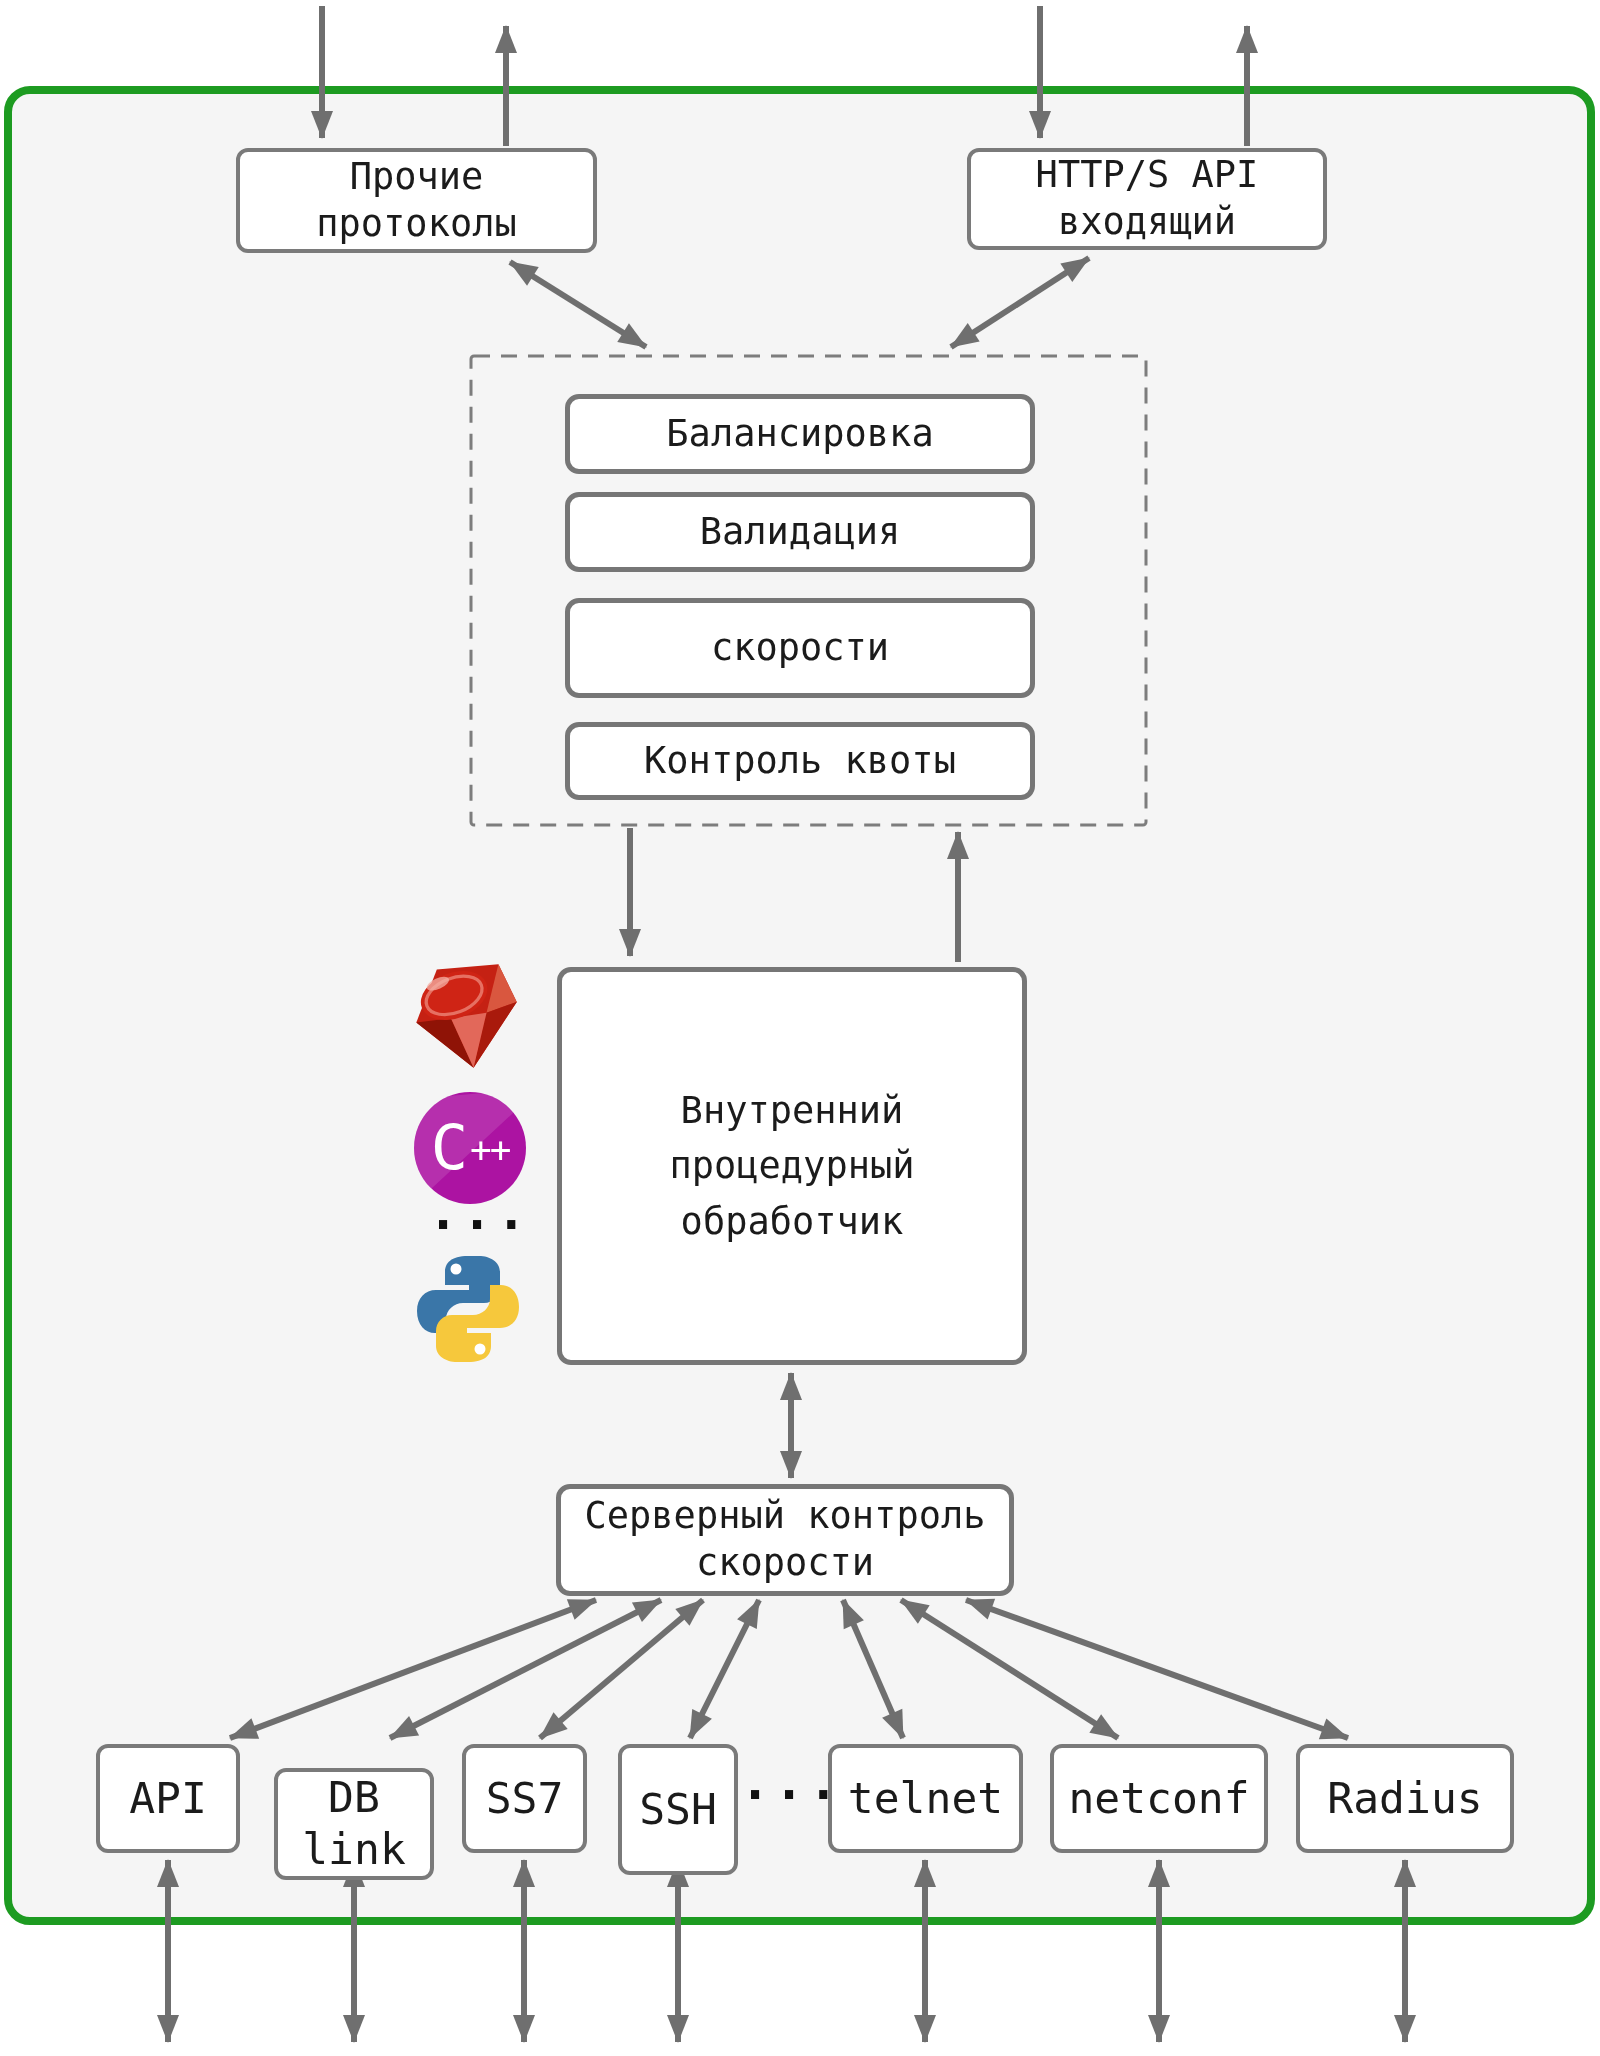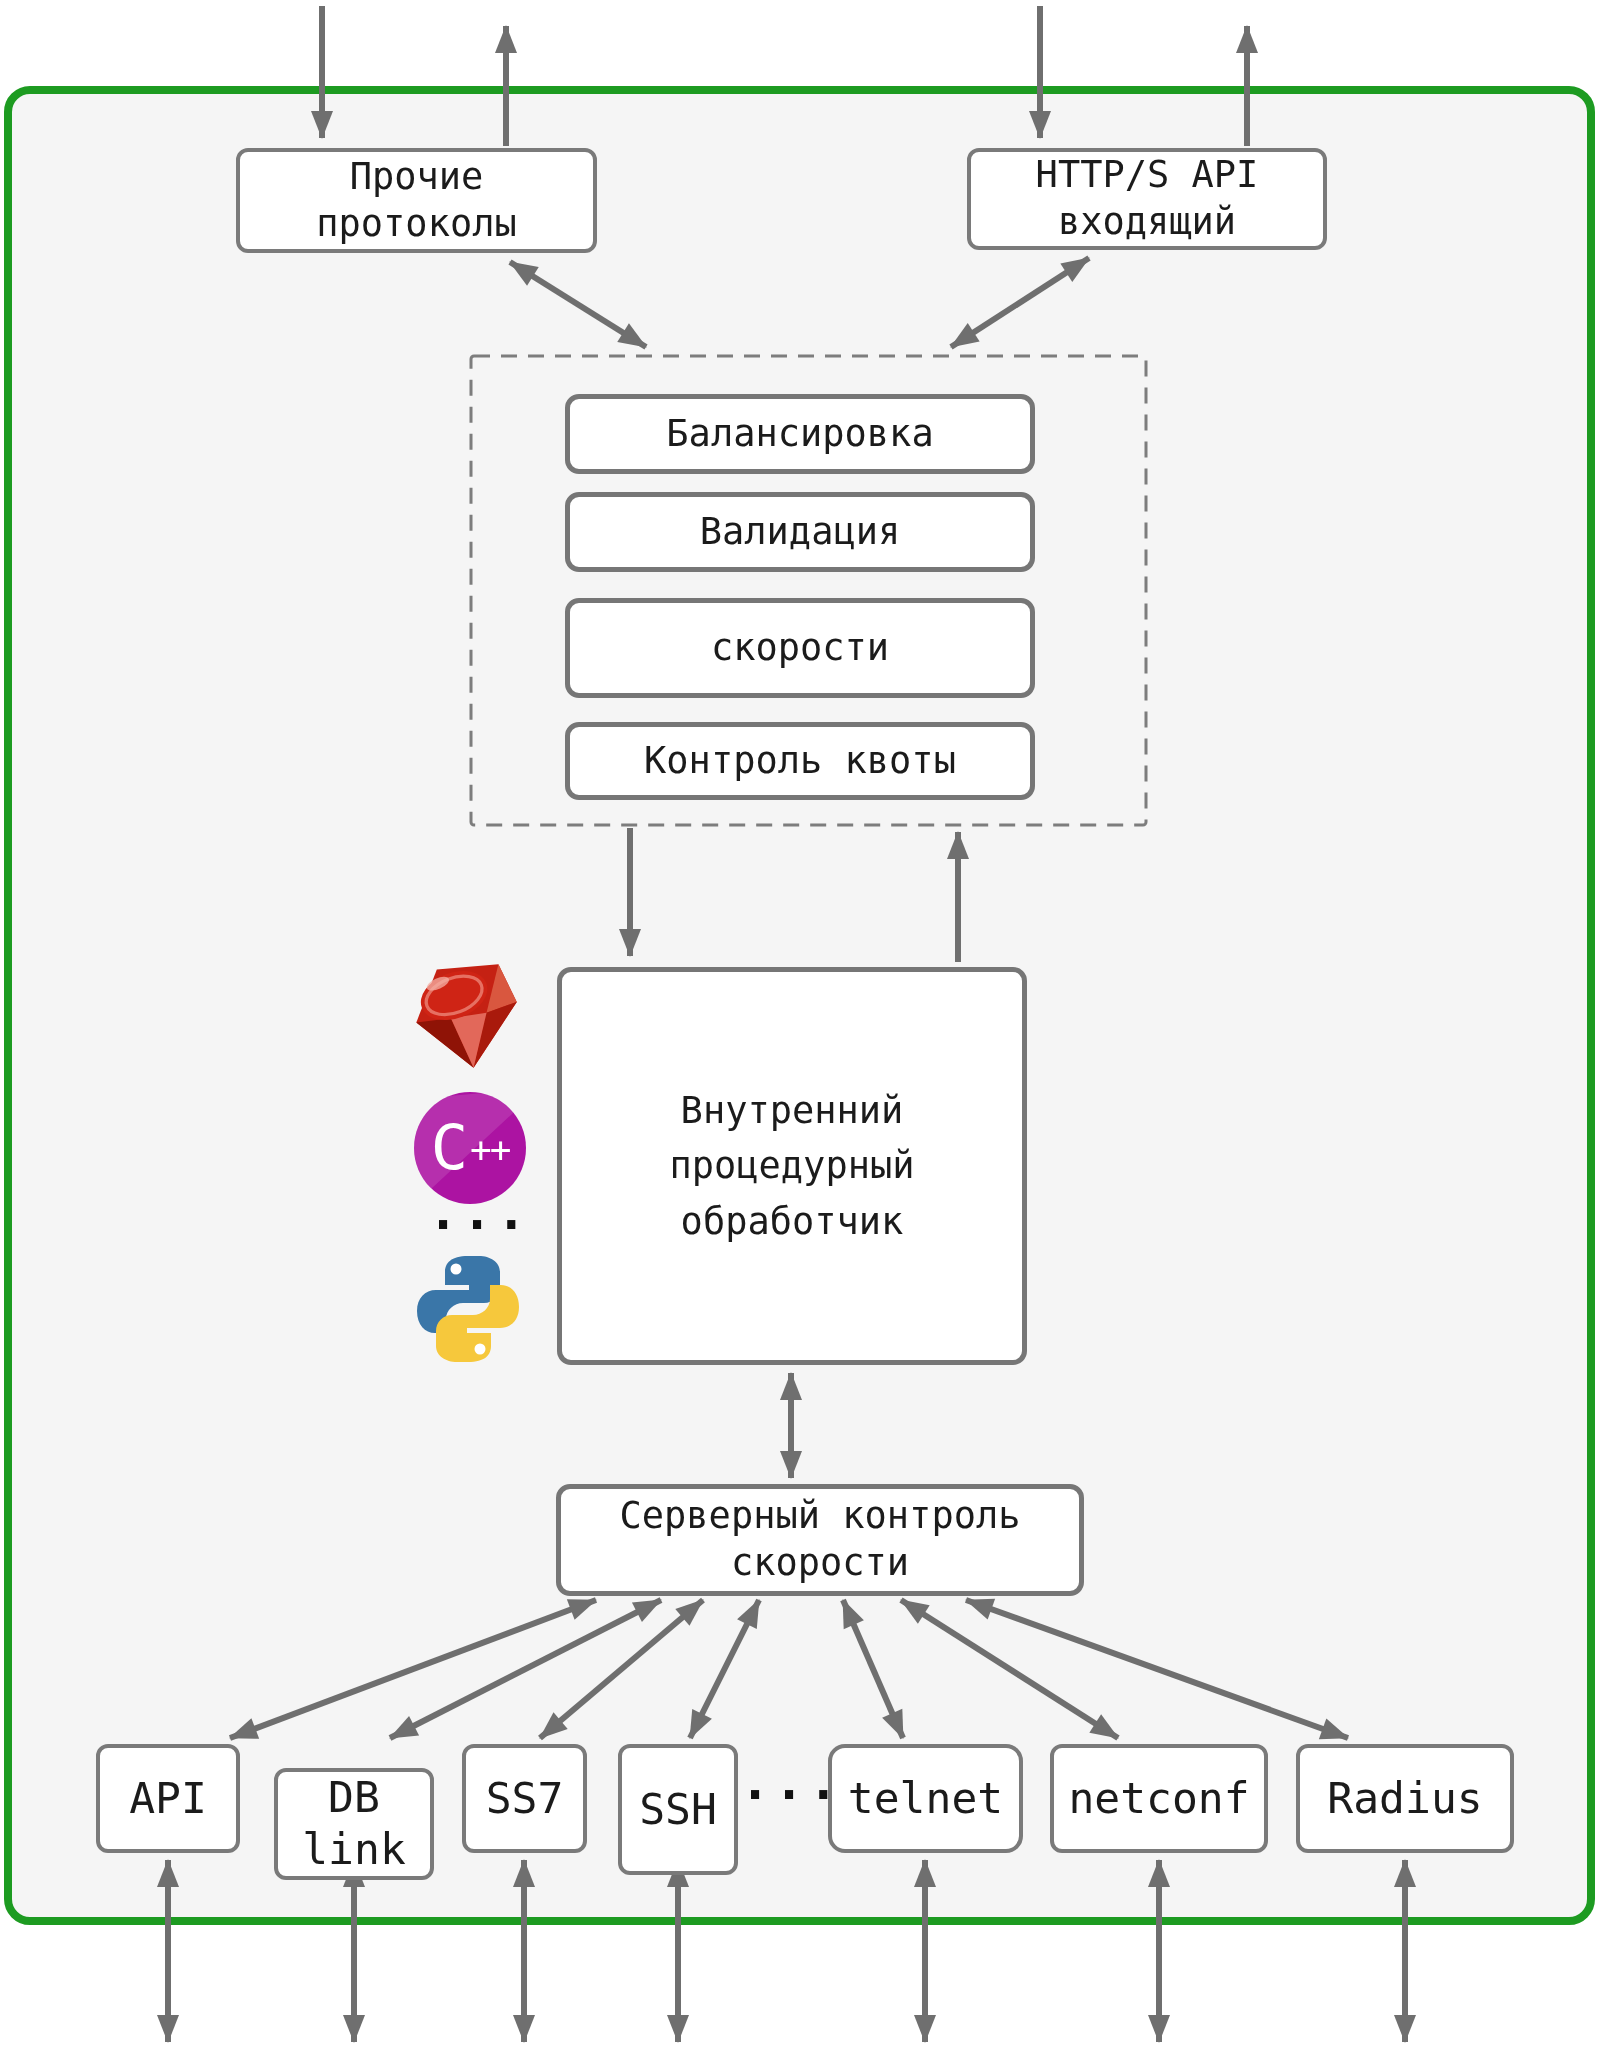--- a/index.html
+++ b/index.html
@@ -159,7 +159,7 @@
 
   <div class="ellipsis" style="left:428px;top:1182px;width:84px;">...</div>
 
-  <div class="box fs-main" style="left:556px;top:1484px;width:528px;height:112px;">
+  <div class="box fs-main" style="left:556px;top:1484px;width:458px;height:112px;">
     <div>Серверный контроль</div>
     <div>скорости</div>
   </div>

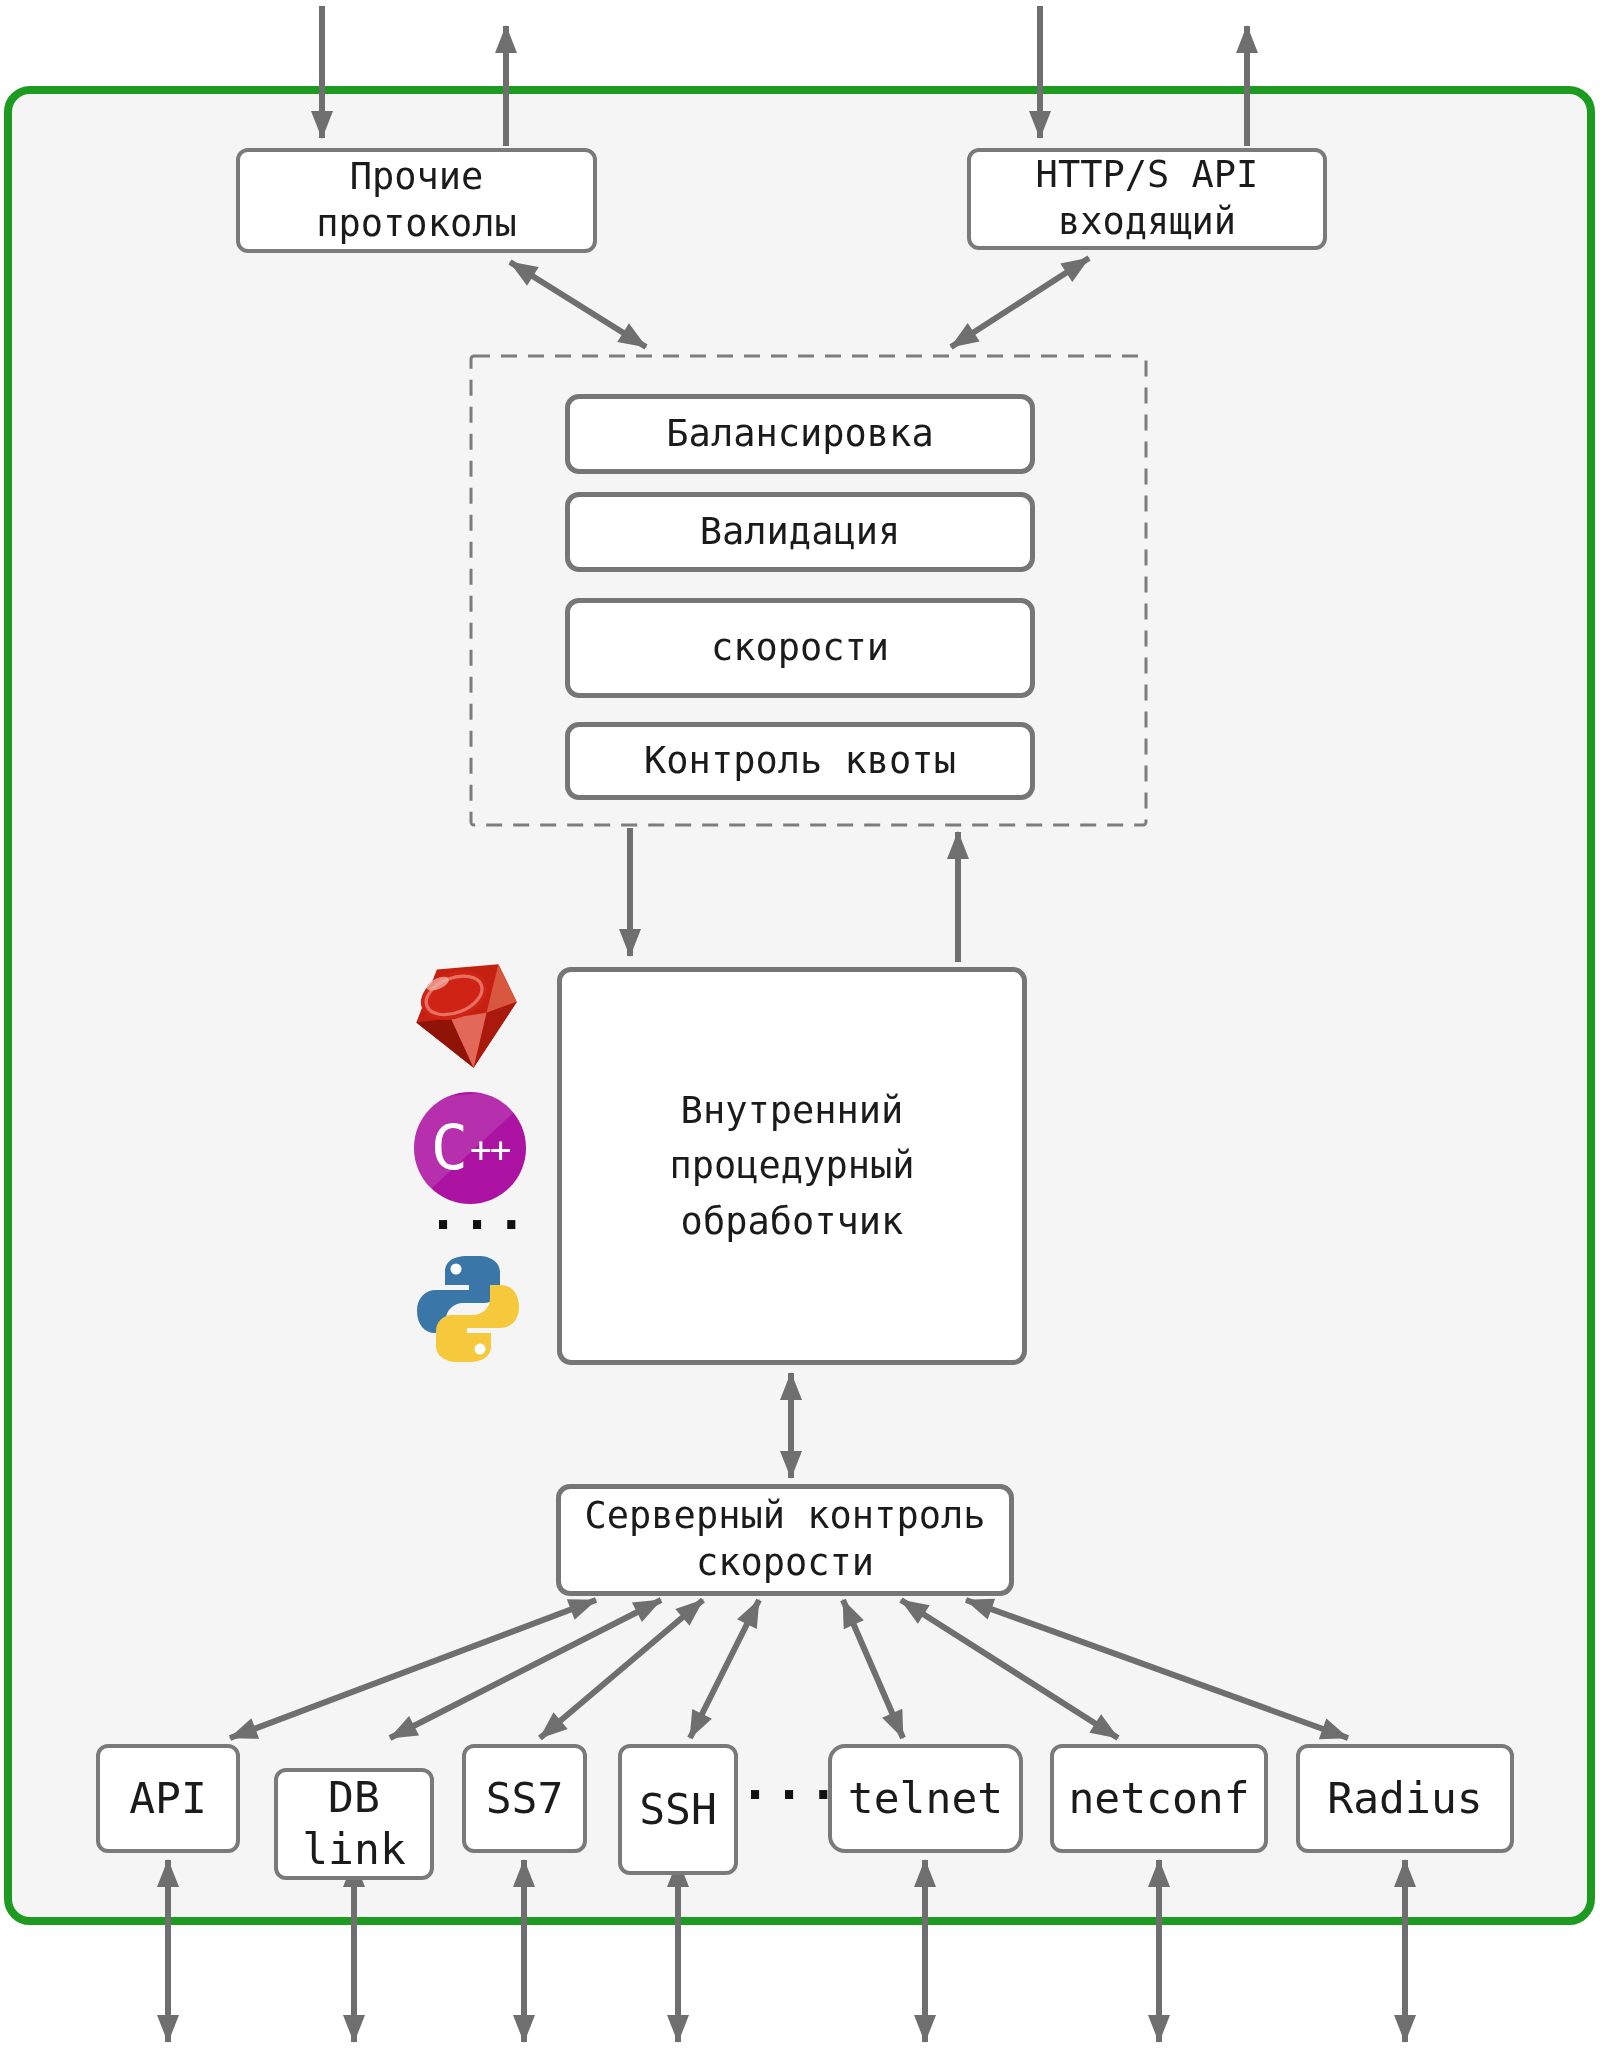--- a/index.html
+++ b/index.html
@@ -183,7 +183,7 @@
 
   <div class="ellipsis" style="left:740px;top:1752px;width:84px;">...</div>
 
-  <div class="box box--thin fs-bottom" style="left:828px;top:1744px;width:195px;height:109px;border-radius:17px;">
+  <div class="box box--thin fs-bottom" style="left:828px;top:1744px;width:195px;height:109px;">
     <div>telnet</div>
   </div>
 

